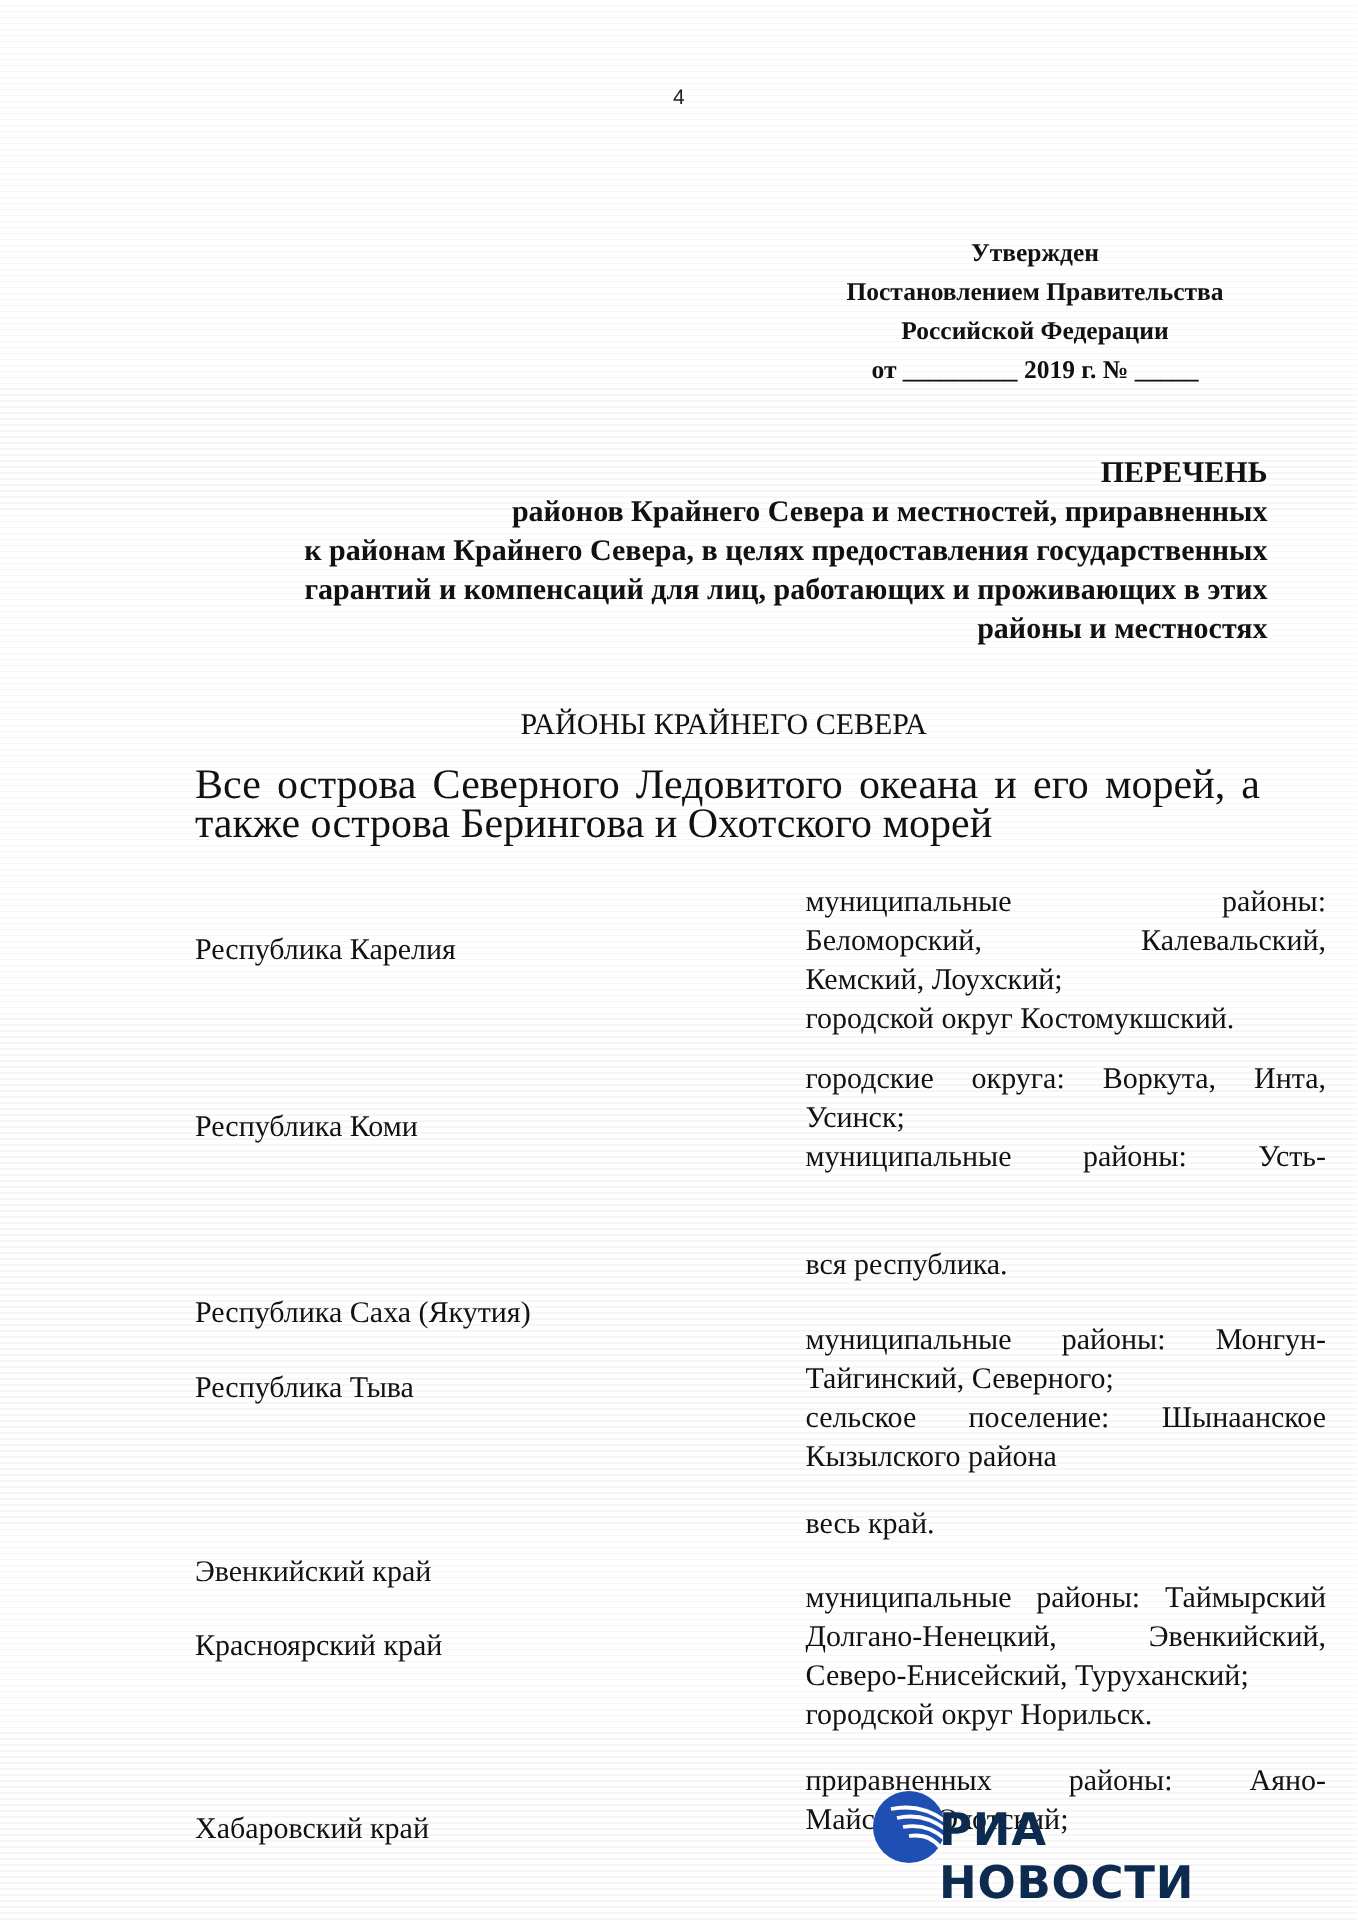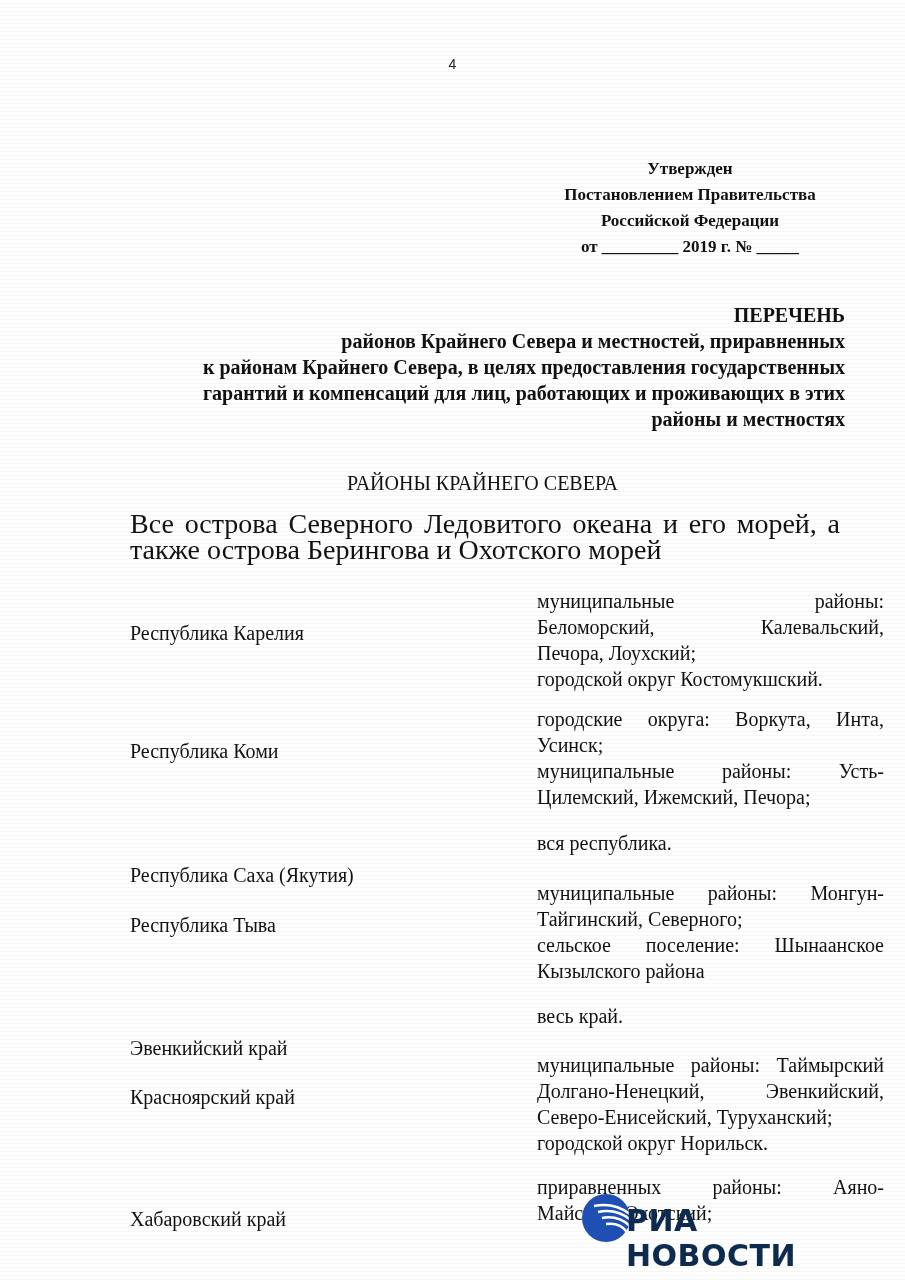--- a/index.html
+++ b/index.html
@@ -77,7 +77,7 @@
   <div class="desc">
     <div>муниципальные районы:</div>
     <div>Беломорский, Калевальский,</div>
-    <div class="last">Печора, Лоухский;</div>
+    <div class="last">Кемский, Лоухский;</div>
     <div class="last">городской округ Костомукшский.</div>
   </div>
 </div>

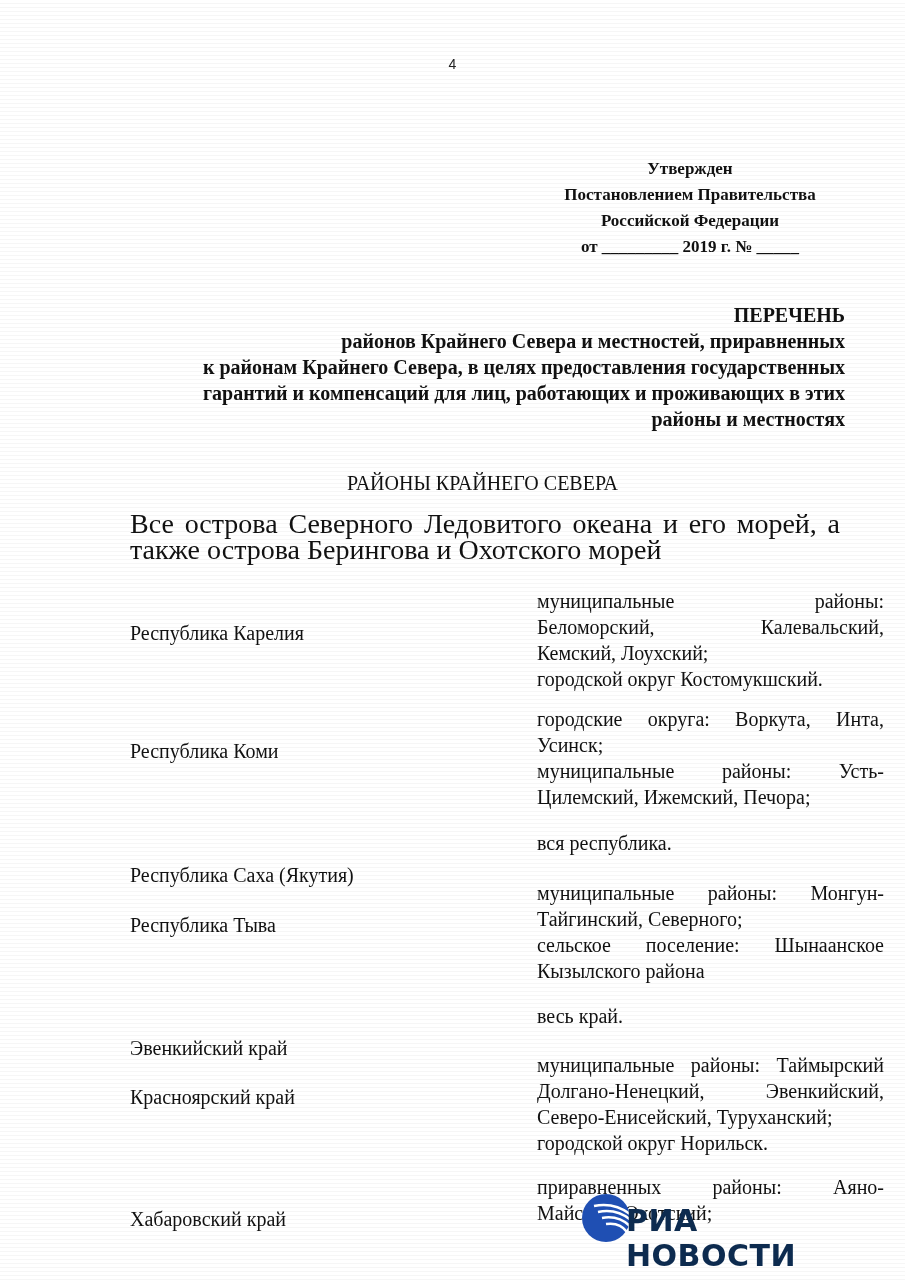--- a/index.html
+++ b/index.html
@@ -88,7 +88,6 @@
     <div>городские округа: Воркута, Инта,</div>
     <div class="last">Усинск;</div>
     <div>муниципальные районы: Усть-</div>
-    <div class="last">Цилемский, Ижемский, Печора;</div>
   </div>
 </div>
 

